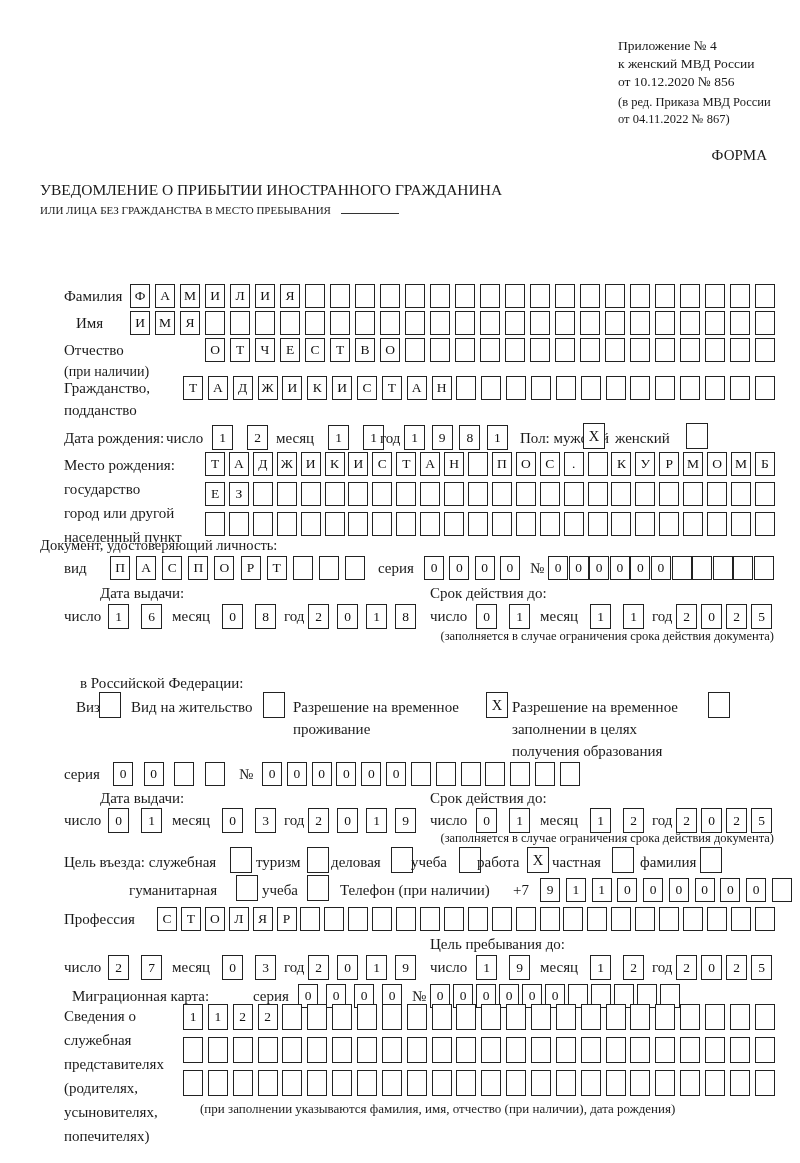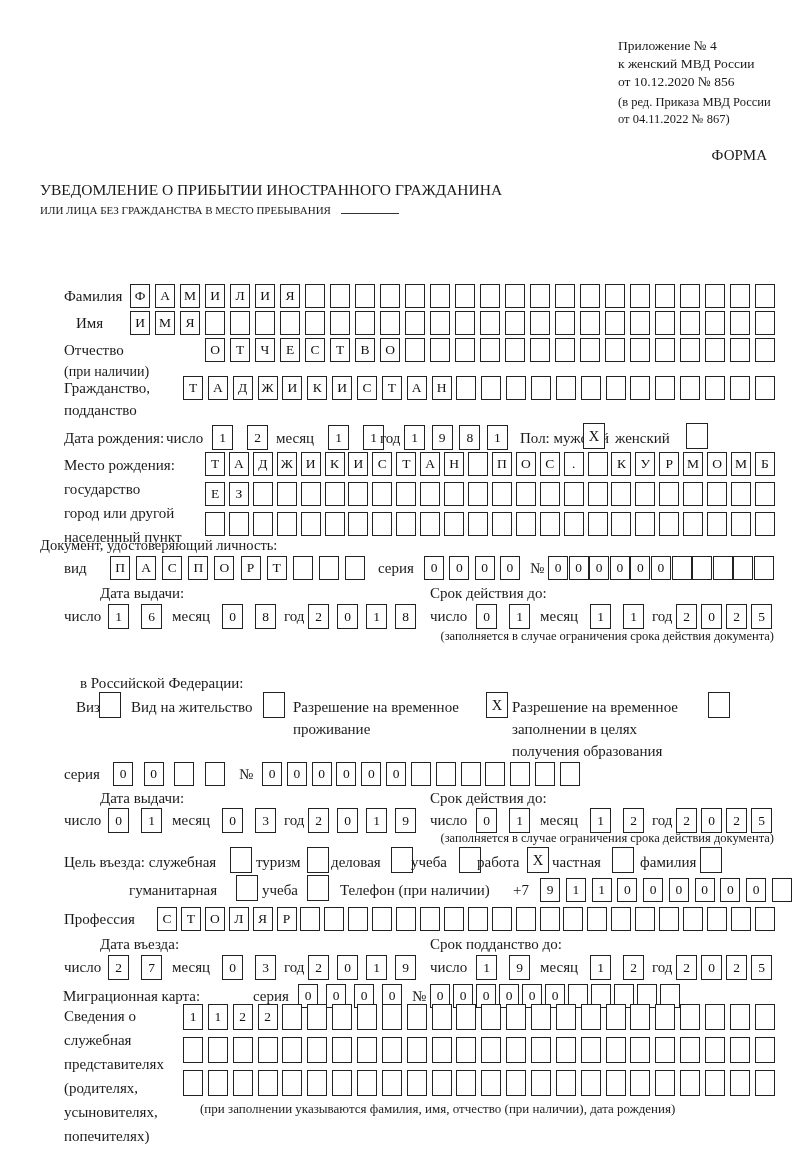--- a/index.html
+++ b/index.html
@@ -501,7 +501,6 @@
       <span class="cell"></span>
     </div>
 
-  <div class="abs lbl ctr" style="left:100px;top:936px;width:220px">Дата въезда:</div>
   <div class="abs lbl ctr" style="left:430px;top:936px;width:260px">Срок подданство до:</div>
   <div class="abs lbl" style="left:64px;top:959px">число</div>
   <div class="abs cells dt" style="left:108px;top:955px;width:54px">

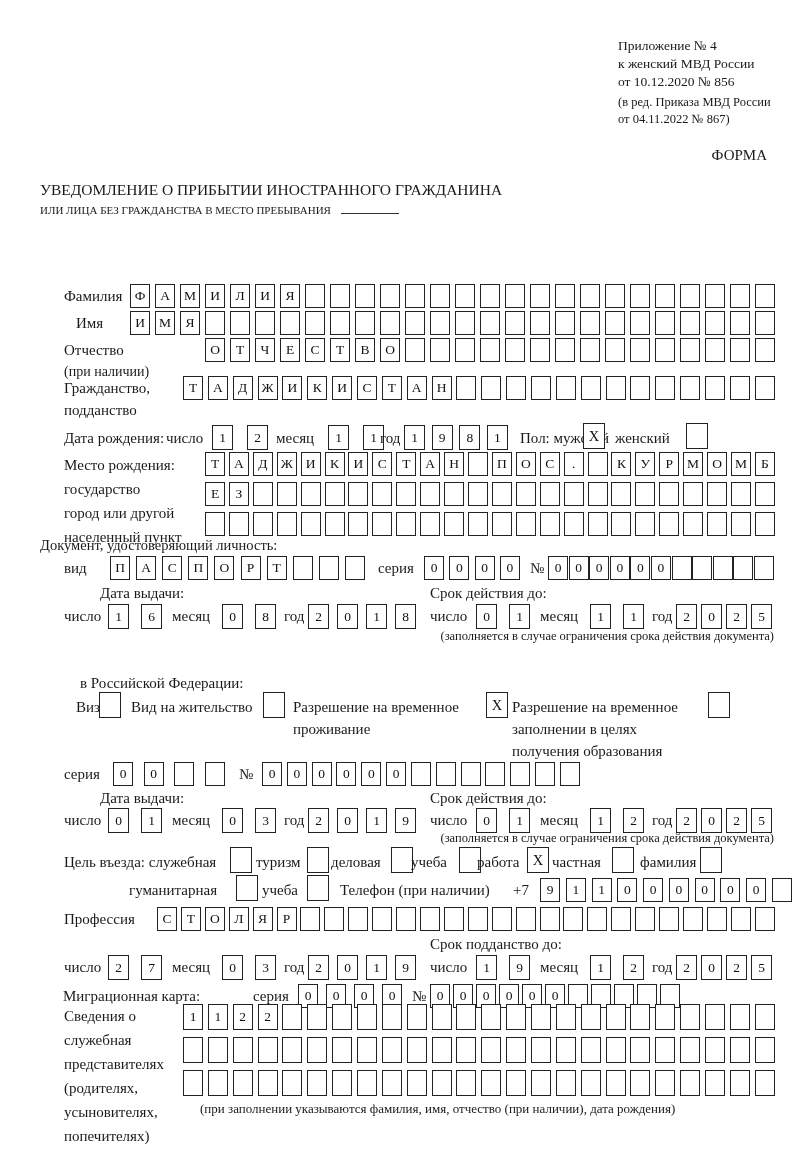--- a/index.html
+++ b/index.html
@@ -501,7 +501,7 @@
       <span class="cell"></span>
     </div>
 
-  <div class="abs lbl ctr" style="left:430px;top:936px;width:260px">Срок подданство до:</div>
+  <div class="abs lbl ctr" style="left:430px;top:936px;width:260px">Цель пребывания до:</div>
   <div class="abs lbl" style="left:64px;top:959px">число</div>
   <div class="abs cells dt" style="left:108px;top:955px;width:54px">
       <span class="cell">2</span>

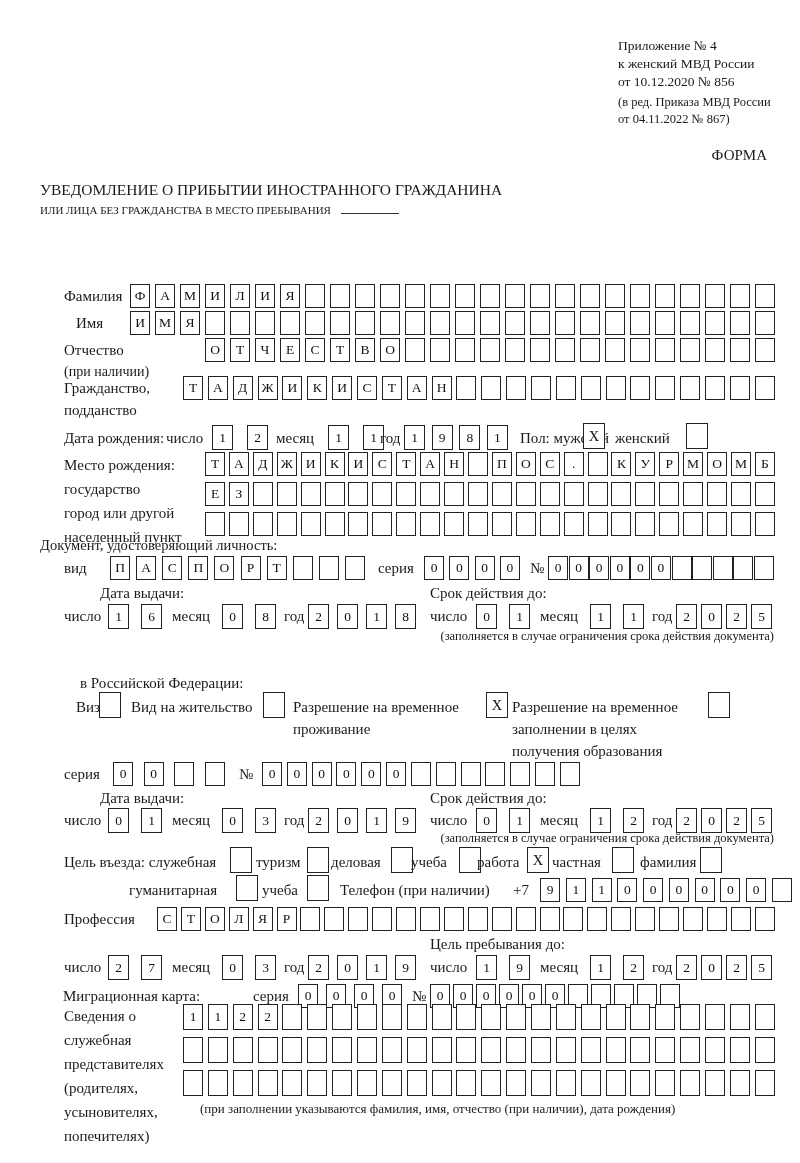--- a/index.html
+++ b/index.html
@@ -537,7 +537,7 @@
       <span class="cell">5</span>
     </div>
 
-  <div class="abs lbl" style="left:63px;top:988px">Миграционная карта:</div>
+  <div class="abs lbl" style="left:72px;top:988px">Миграционная карта:</div>
   <div class="abs lbl" style="left:253px;top:988px">серия</div>
   <div class="abs cells" style="left:298px;top:984px;width:104px">
       <span class="cell">0</span>

